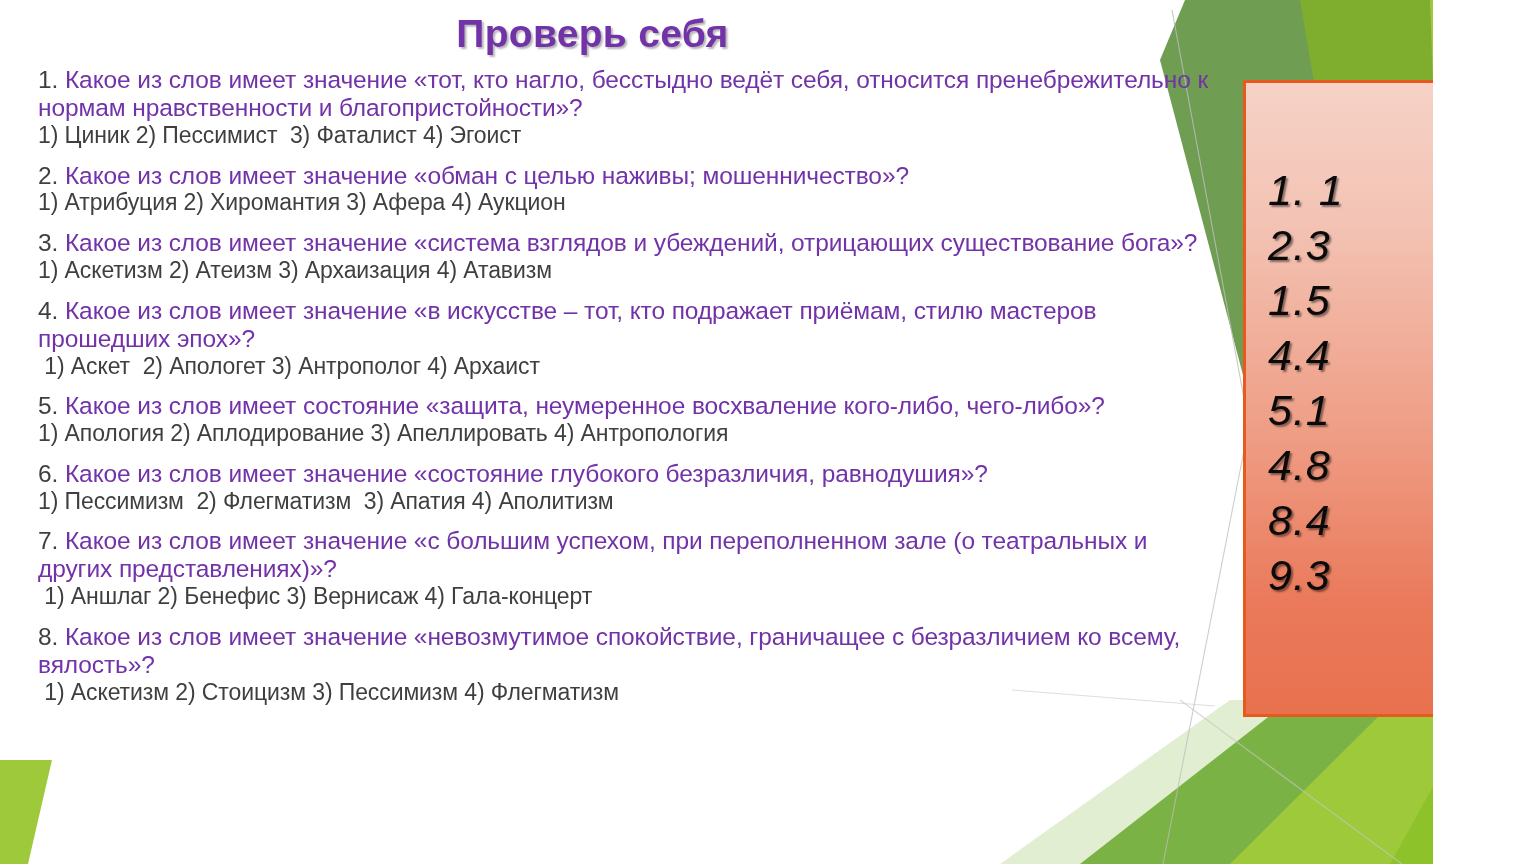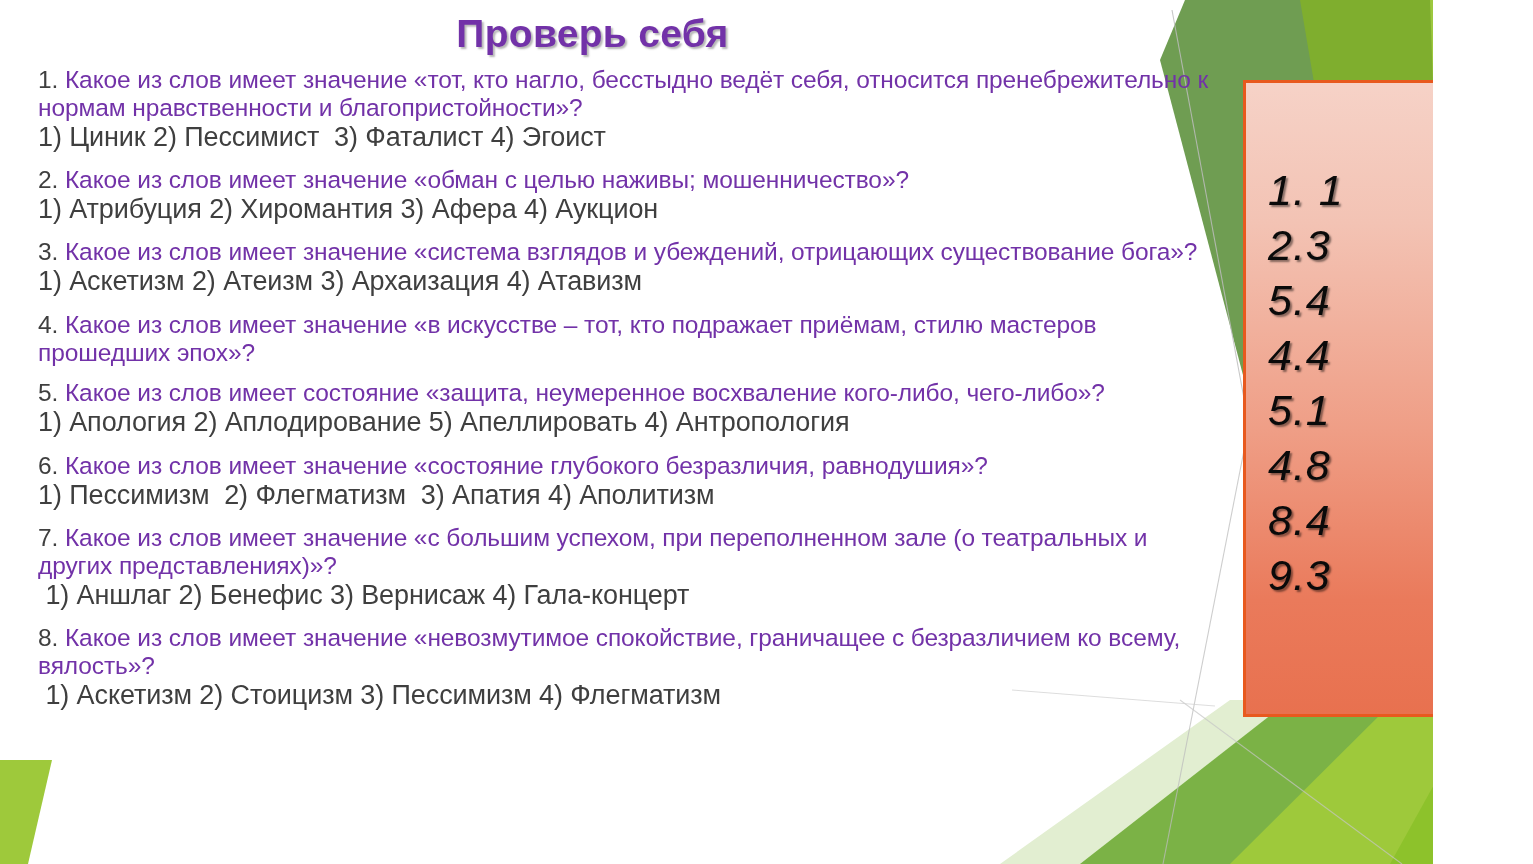--- a/index.html
+++ b/index.html
@@ -64,7 +64,7 @@
     color: #3f3f3f;
   }
   .q-options {
-    font-size: 27px;
+    font-size: 23px;
     line-height: 1.16;
     color: #3f3f3f;
     white-space: pre;

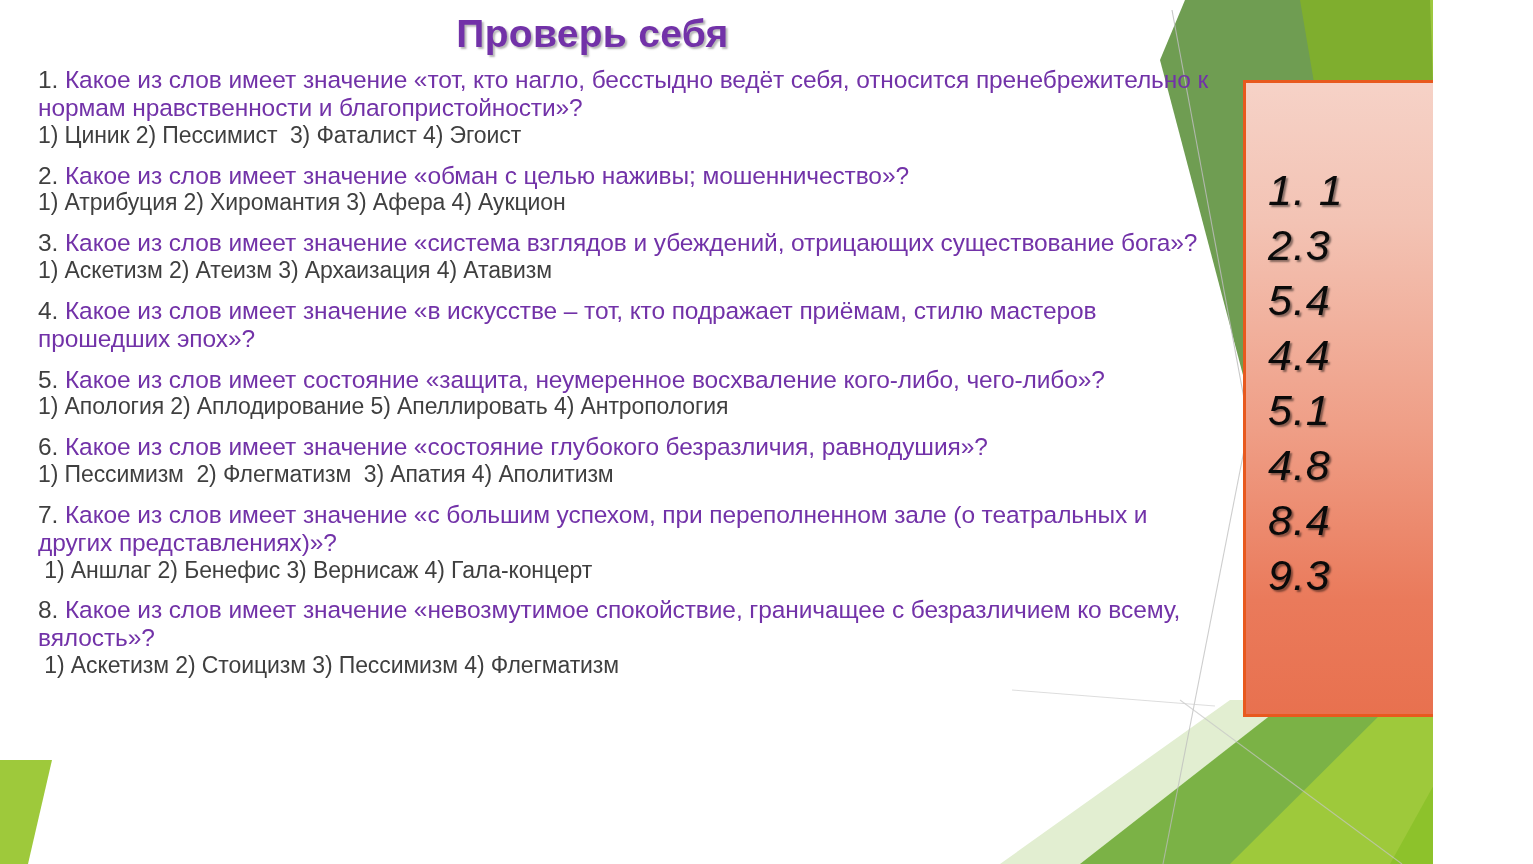--- a/index.html
+++ b/index.html
@@ -170,7 +170,7 @@
   <div id="answer-key">
     <div class="answer-row">1. 1</div>
     <div class="answer-row">2.3</div>
-    <div class="answer-row">5.4</div>
+    <div class="answer-row">1.5</div>
     <div class="answer-row">4.4</div>
     <div class="answer-row">5.1</div>
     <div class="answer-row">4.8</div>

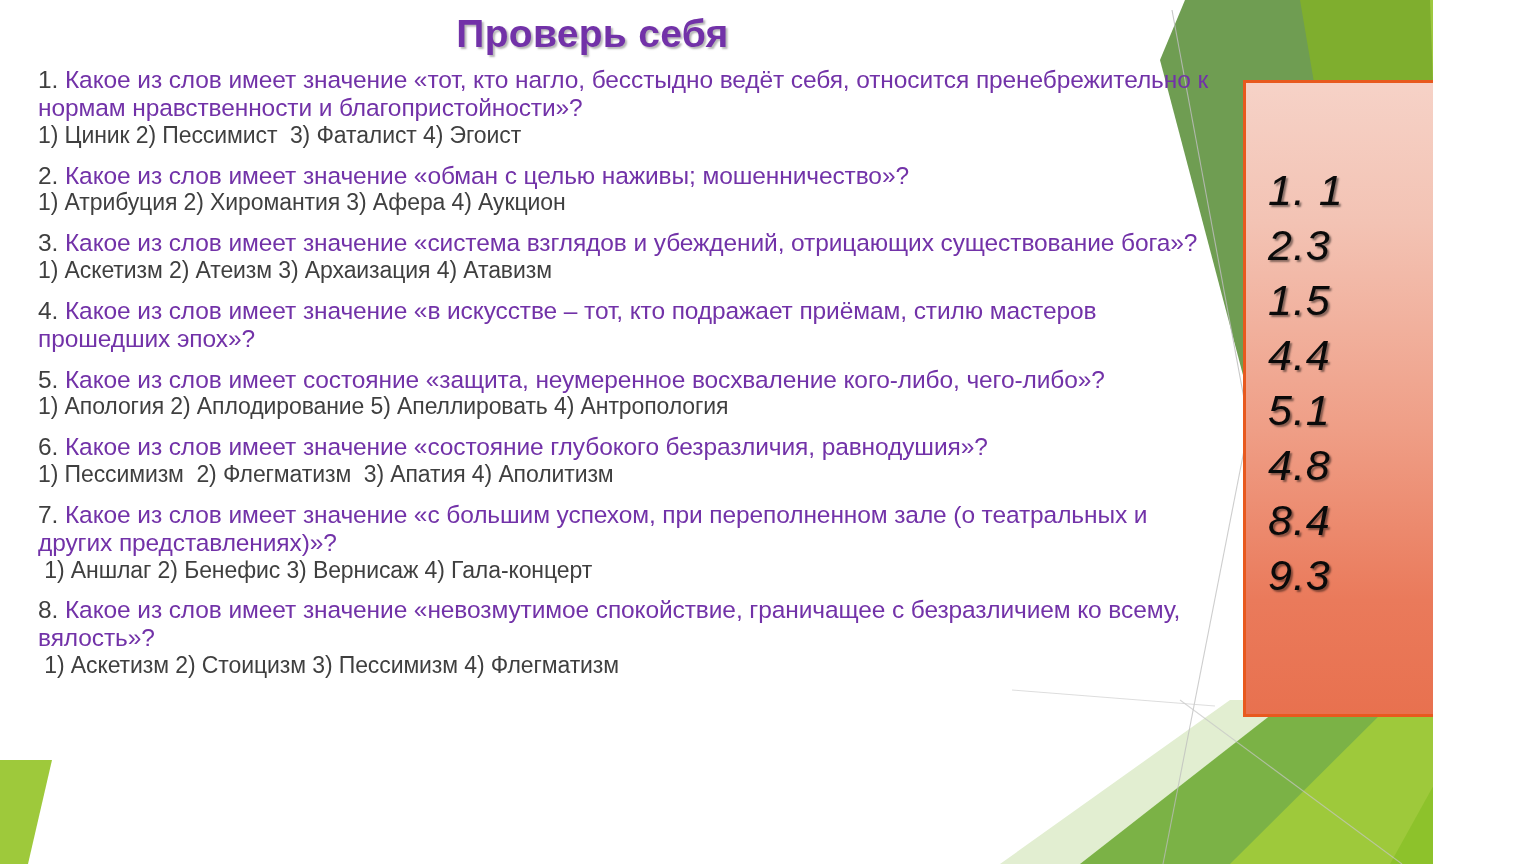--- a/index.html
+++ b/index.html
@@ -140,6 +140,7 @@
 
     <div class="q-block">
       <div class="q-prompt"><span class="q-num">4.</span><span> Какое из слов имеет значение «в искусстве – тот, кто подражает приёмам, стилю мастеров прошедших эпох»?</span></div>
+      <div class="q-options"> 1) Аскет  2) Апологет 3) Антрополог 4) Архаист</div>
     </div>
 
     <div class="q-block">

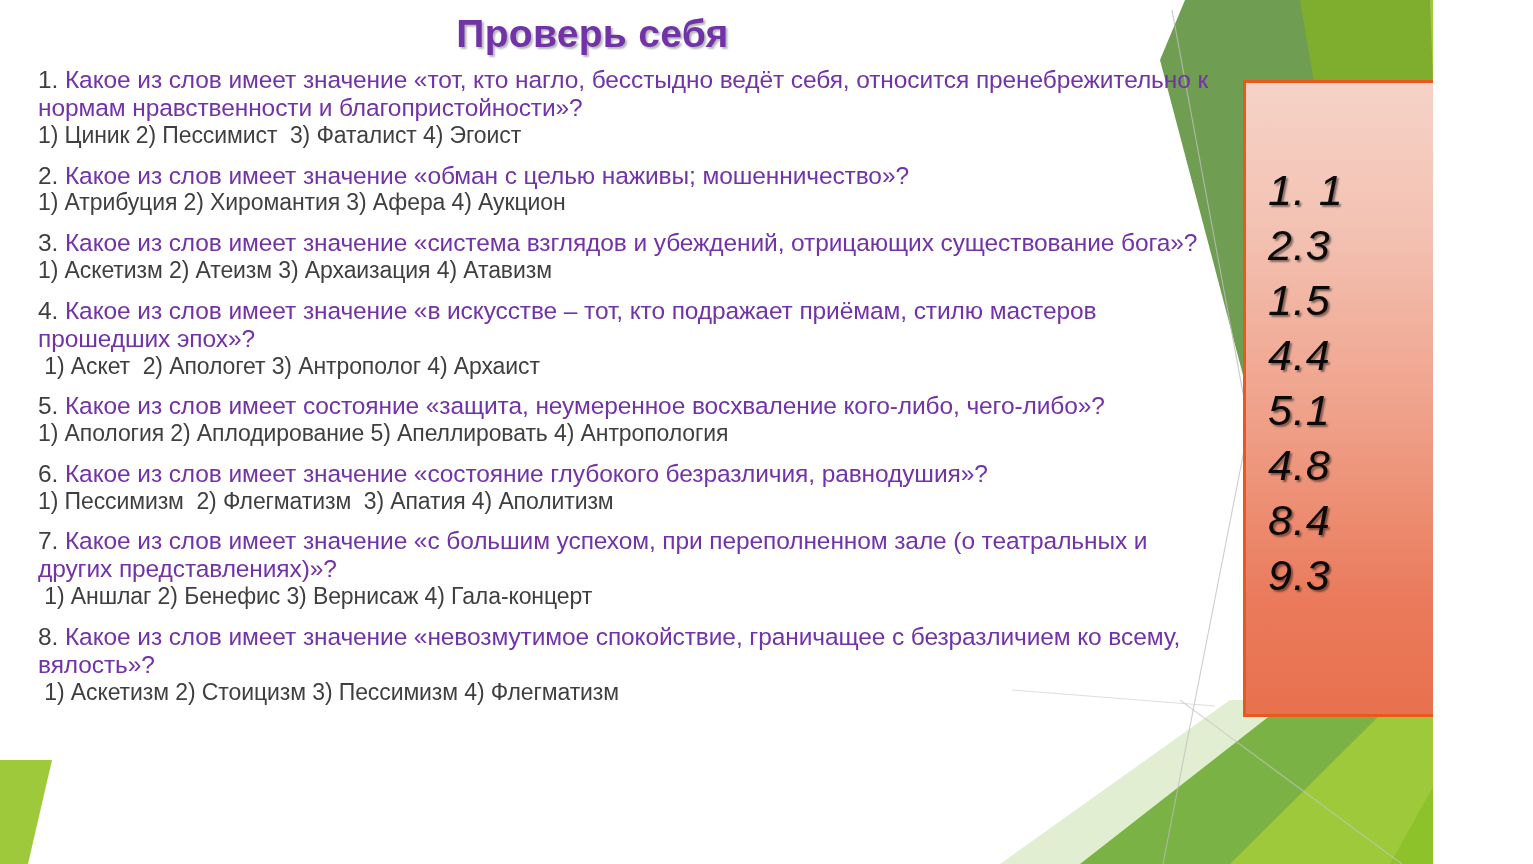--- a/index.html
+++ b/index.html
@@ -145,7 +145,7 @@
 
     <div class="q-block">
       <div class="q-prompt"><span class="q-num">5.</span><span> Какое из слов имеет состояние «защита, неумеренное восхваление кого-либо, чего-либо»?</span></div>
-      <div class="q-options">1) Апология 2) Аплодирование 5) Апеллировать 4) Антропология</div>
+      <div class="q-options">1) Апология 2) Аплодирование 3) Апеллировать 4) Антропология</div>
     </div>
 
     <div class="q-block">

